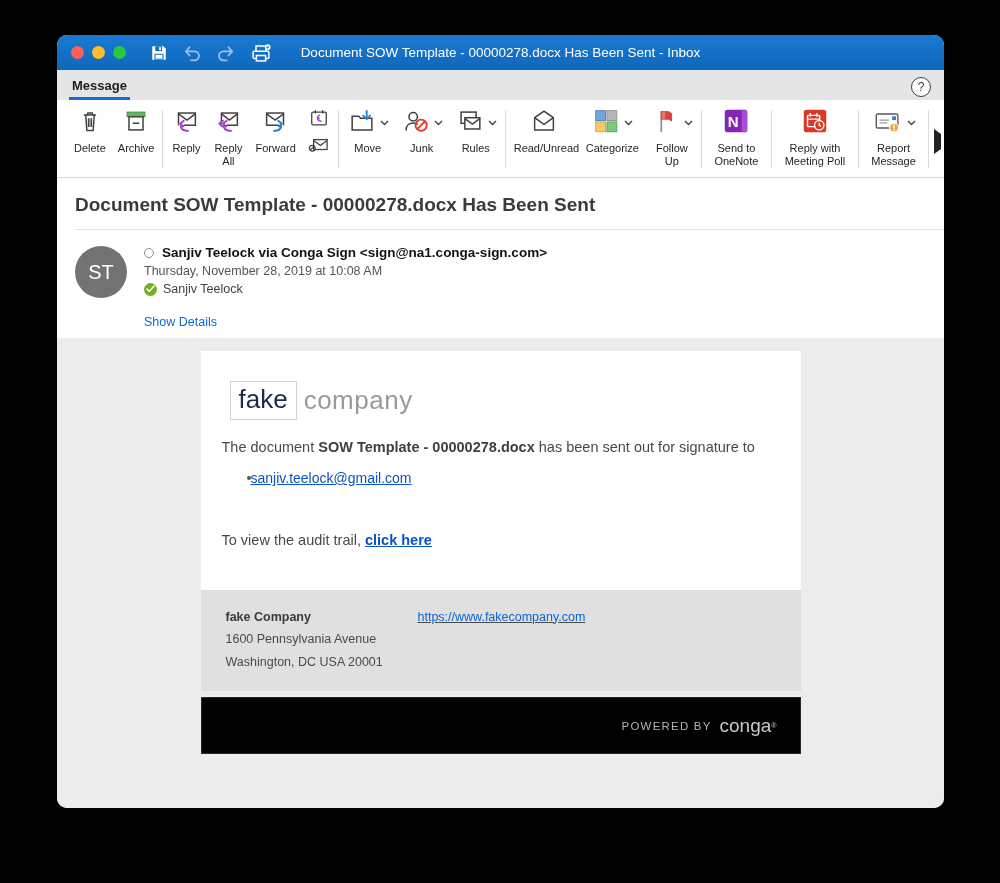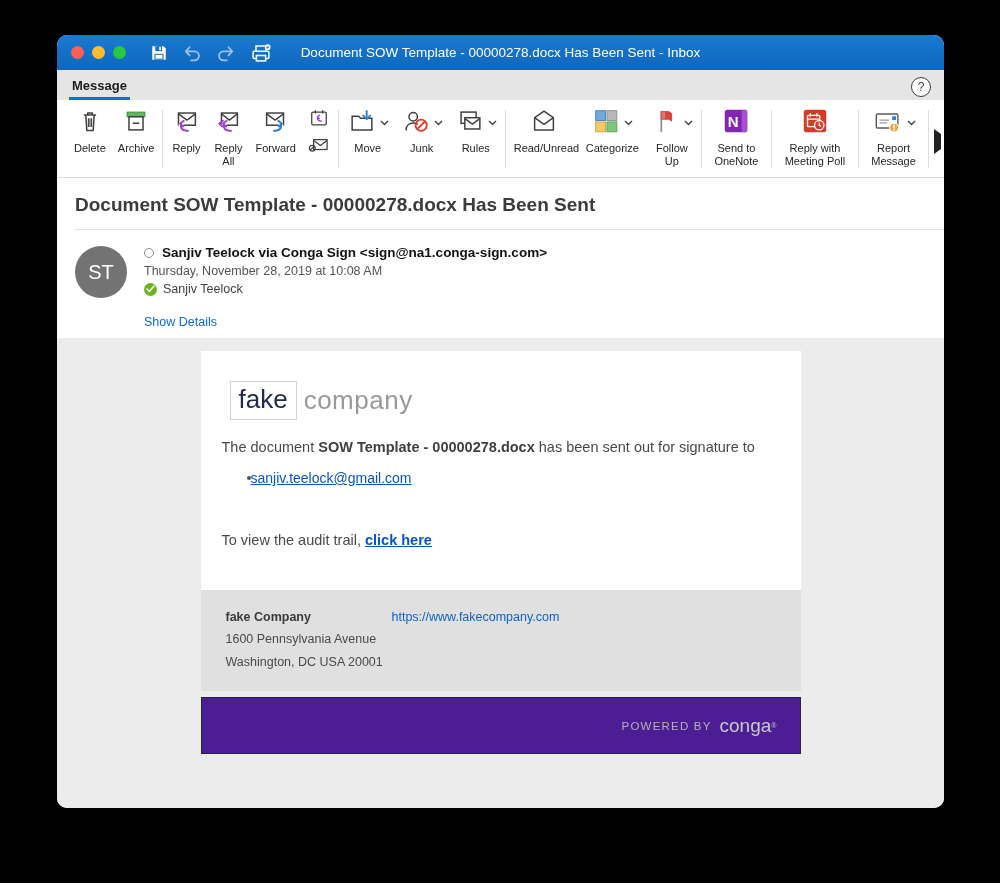--- a/index.html
+++ b/index.html
@@ -70,7 +70,7 @@
   .card-footer{background:#e0e0e0;padding:16px 25px 18px;display:flex;font-size:12.5px;color:#4a4a4a;line-height:1.8;}
   .footer-left{width:166px;}
   .footer-company{font-weight:700;color:#3a3a3a;}
-  .footer-right{}
+  .footer-right{margin-left:26px;text-decoration:underline;}
   .footer-site{color:#0b63ce;text-decoration:none;}
   .powered-bar{background:#4c1d95;border:1px solid #282828;margin-top:6px;height:57px;display:flex;
     align-items:center;justify-content:flex-end;padding-right:23px;box-sizing:border-box;}

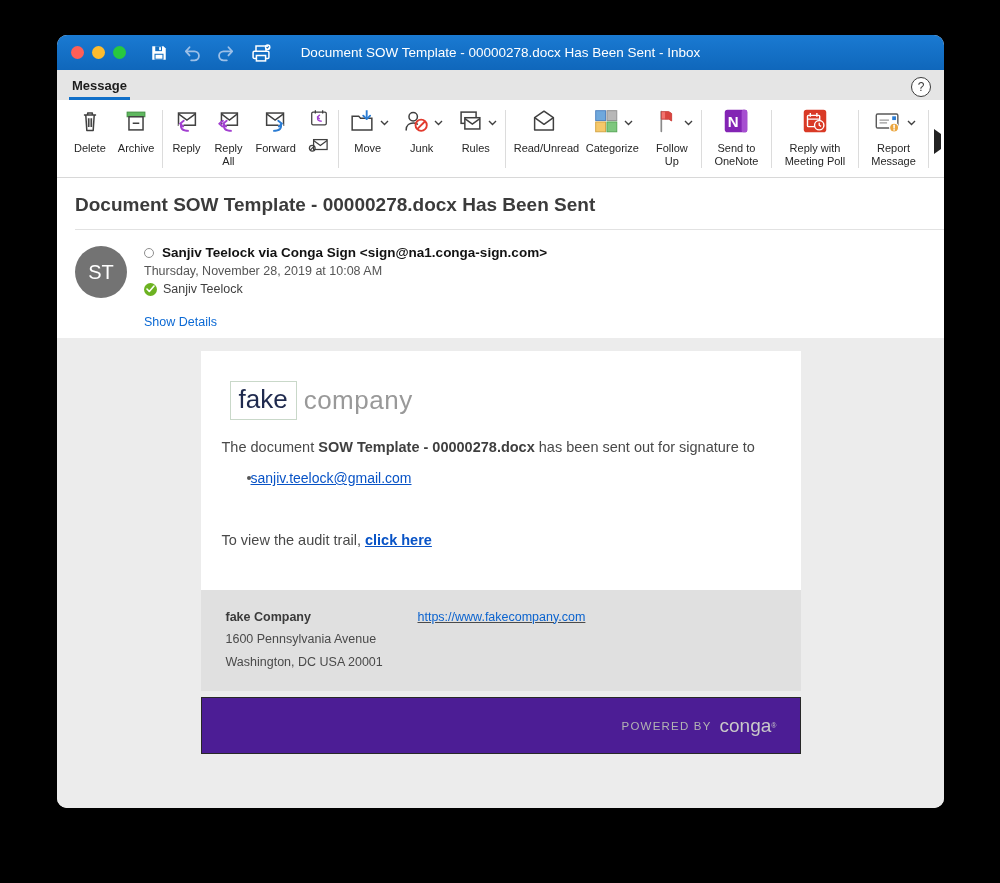--- a/index.html
+++ b/index.html
@@ -72,7 +72,7 @@
   .footer-company{font-weight:700;color:#3a3a3a;}
   .footer-right{margin-left:26px;text-decoration:underline;}
   .footer-site{color:#0b63ce;text-decoration:none;}
-  .powered-bar{background:#4c1d95;border:1px solid #282828;margin-top:6px;height:57px;display:flex;
+  .powered-bar{background:#000000;border:1px solid #282828;margin-top:6px;height:57px;display:flex;
     align-items:center;justify-content:flex-end;padding-right:23px;box-sizing:border-box;}
   .powered-prefix{color:#b3b3b3;font-size:11.5px;letter-spacing:1.2px;}
   .powered-brand{color:#c9c9c9;font-size:19px;margin-left:8px;}

